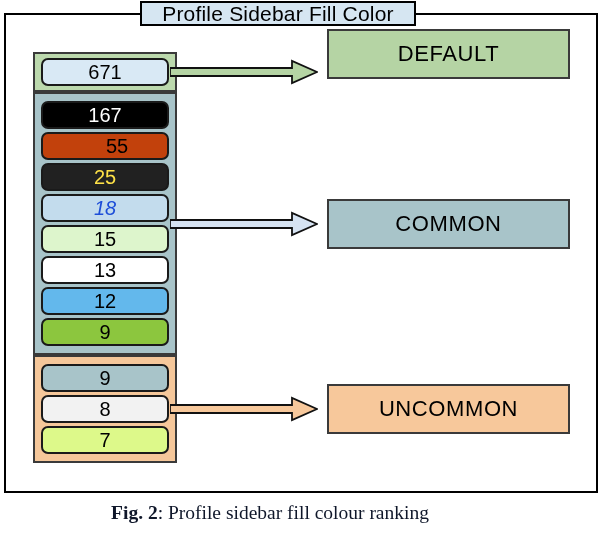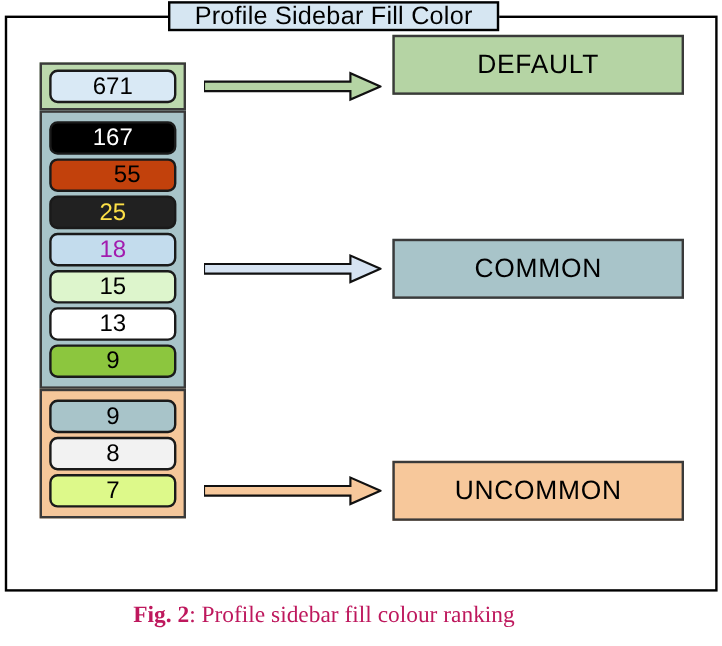--- a/index.html
+++ b/index.html
@@ -51,7 +51,7 @@
     position: absolute;
     left: 33px;
     top: 52px;
-    width: 122px;
+    width: 144px;
   }
   .group-panel {
     position: relative;

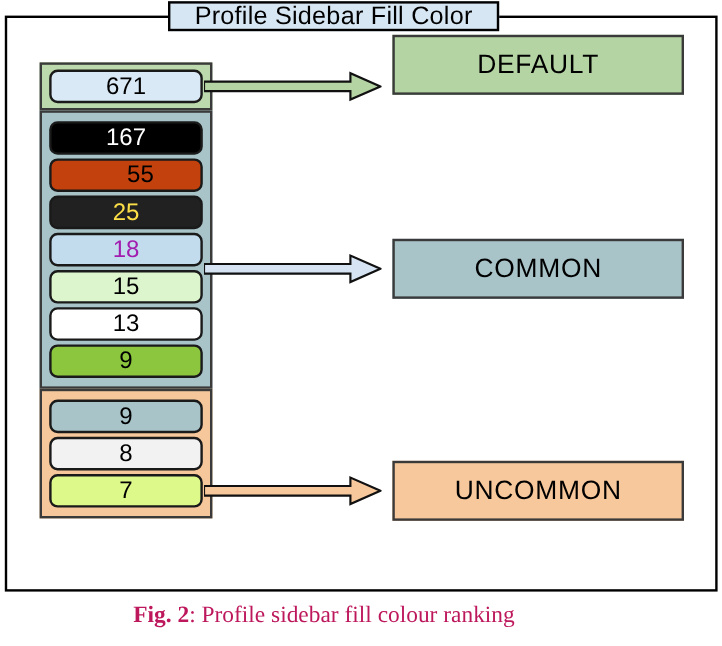--- a/index.html
+++ b/index.html
@@ -136,7 +136,7 @@
       <div class="swatch" style="background: rgb(33, 33, 33); color: #fde047;">
         <span>25</span>
       </div>
-      <div class="swatch" style="background: rgb(195, 220, 237); color: #a21caf;">
+      <div class="swatch" style="background: rgb(195, 220, 237); color: #1d4ed8; font-style: italic;">
         <span>18</span>
       </div>
       <div class="swatch" style="background: rgb(221, 245, 204); color: rgb(0, 0, 0);">

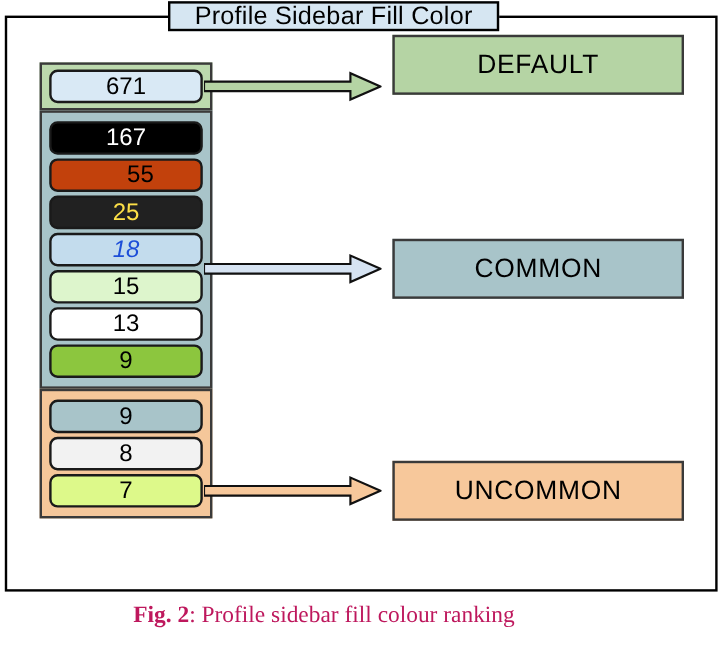--- a/index.html
+++ b/index.html
@@ -145,6 +145,9 @@
       <div class="swatch" style="background: rgb(255, 255, 255); color: rgb(0, 0, 0);">
         <span>13</span>
       </div>
+      <div class="swatch" style="background: rgb(99, 184, 236); color: rgb(0, 0, 0);">
+        <span>12</span>
+      </div>
       <div class="swatch" style="background: rgb(140, 198, 62); color: rgb(0, 0, 0);">
         <span>9</span>
       </div>

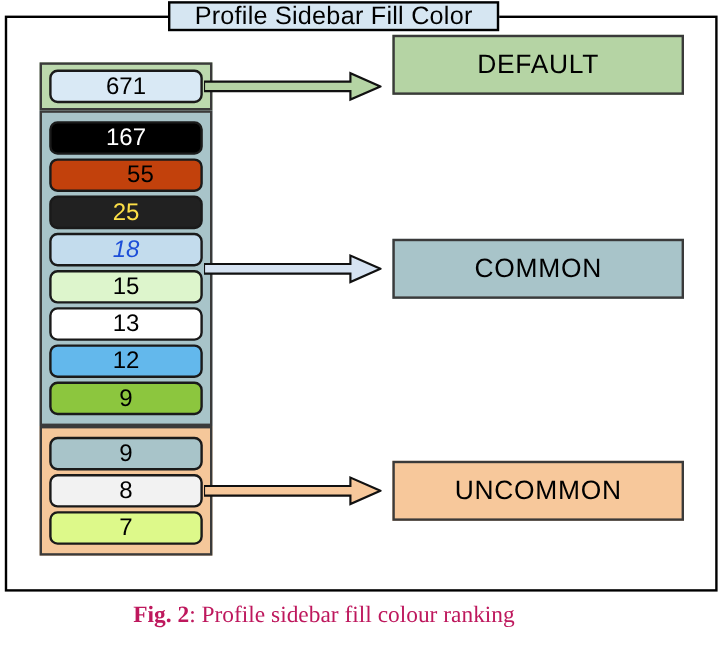--- a/index.html
+++ b/index.html
@@ -109,7 +109,7 @@
     text-align: center;
     font-family: "Liberation Serif", serif;
     font-size: 19.5px;
-    color: #be185d;
+    color: #0f172a;
   }
   #caption .cap-label { font-weight: bold; }
 </style>

